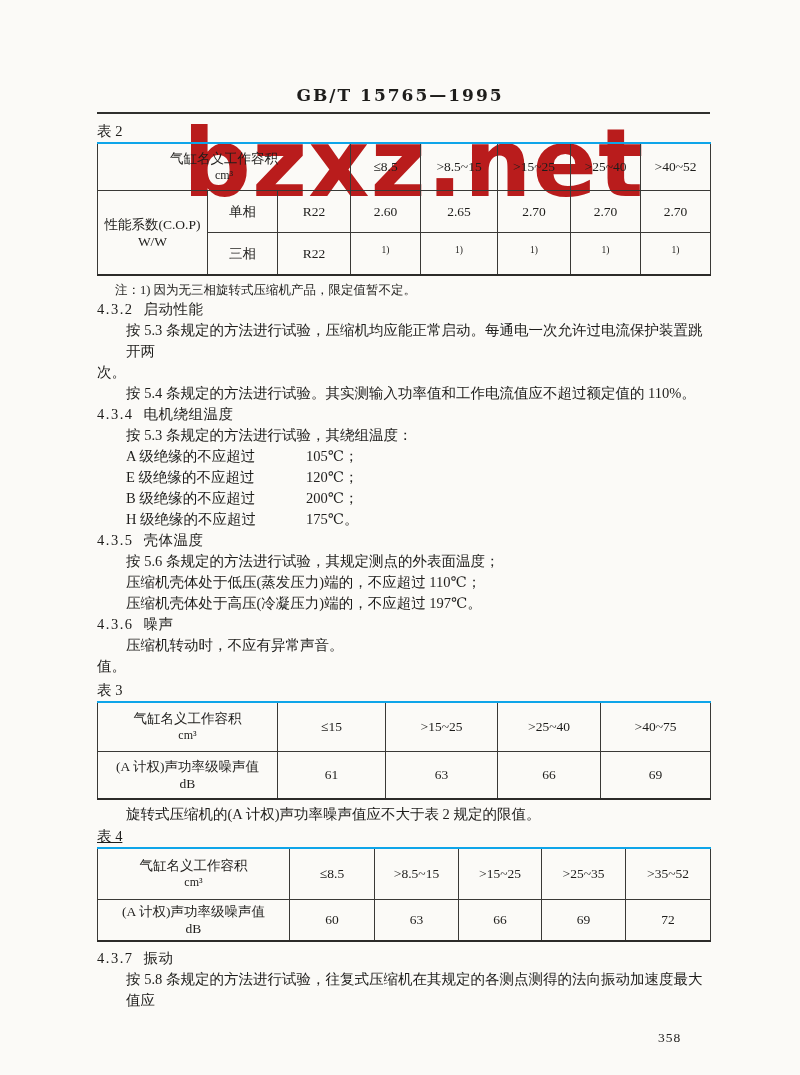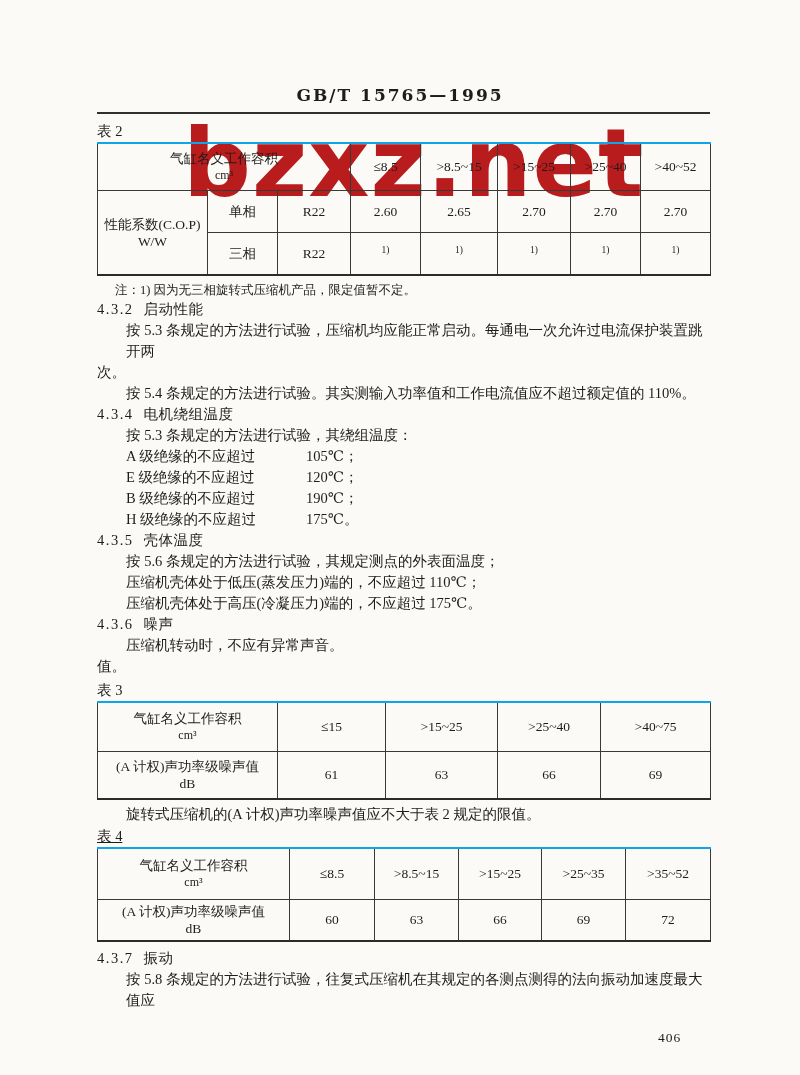--- a/index.html
+++ b/index.html
@@ -178,7 +178,7 @@
     </div>
     <div class="temp-row">
       <span class="temp-label">B 级绝缘的不应超过</span>
-      <span>190℃；</span>
+      <span>200℃；</span>
     </div>
     <div class="temp-row">
       <span class="temp-label">H 级绝缘的不应超过</span>

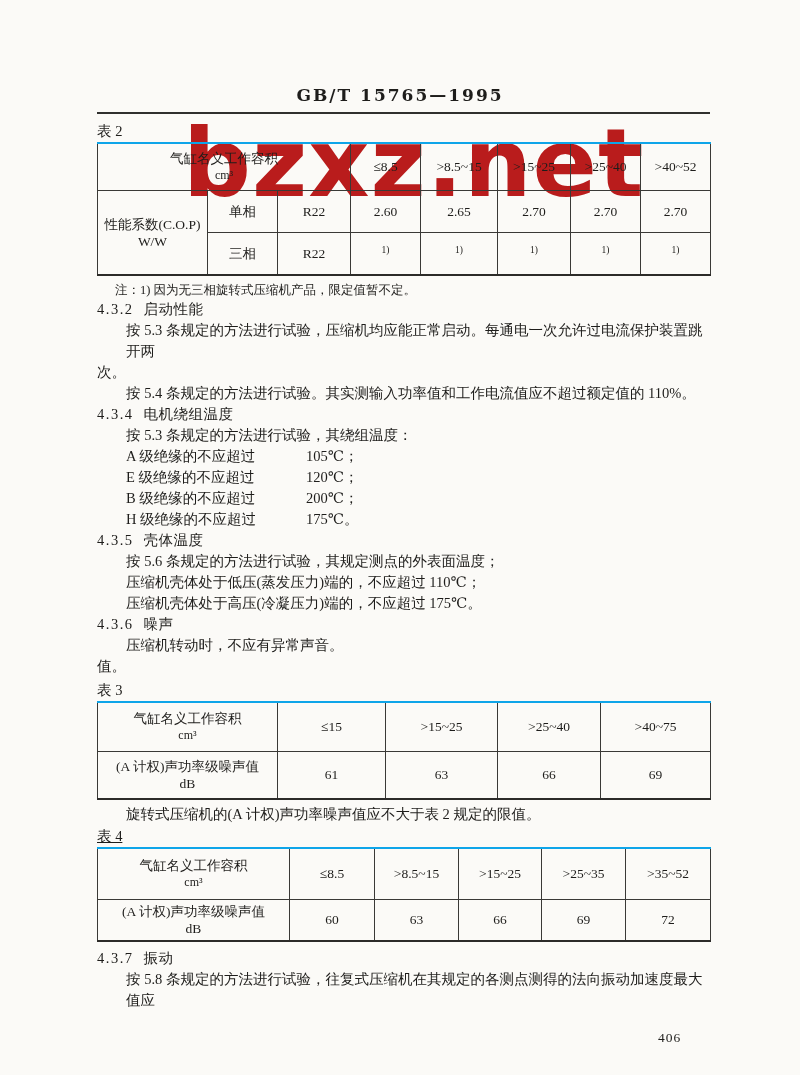--- a/index.html
+++ b/index.html
@@ -190,7 +190,7 @@
     </div>
     <div class="tline ind">按 5.6 条规定的方法进行试验，其规定测点的外表面温度；</div>
     <div class="tline ind">压缩机壳体处于低压(蒸发压力)端的，不应超过 110℃；</div>
-    <div class="tline ind">压缩机壳体处于高压(冷凝压力)端的，不应超过 175℃。</div>
+    <div class="tline ind">压缩机壳体处于高压(冷凝压力)端的，不应超过 197℃。</div>
 
     <div class="tline heading">
       <span class="sec-num">4.3.6</span><span>噪声</span>

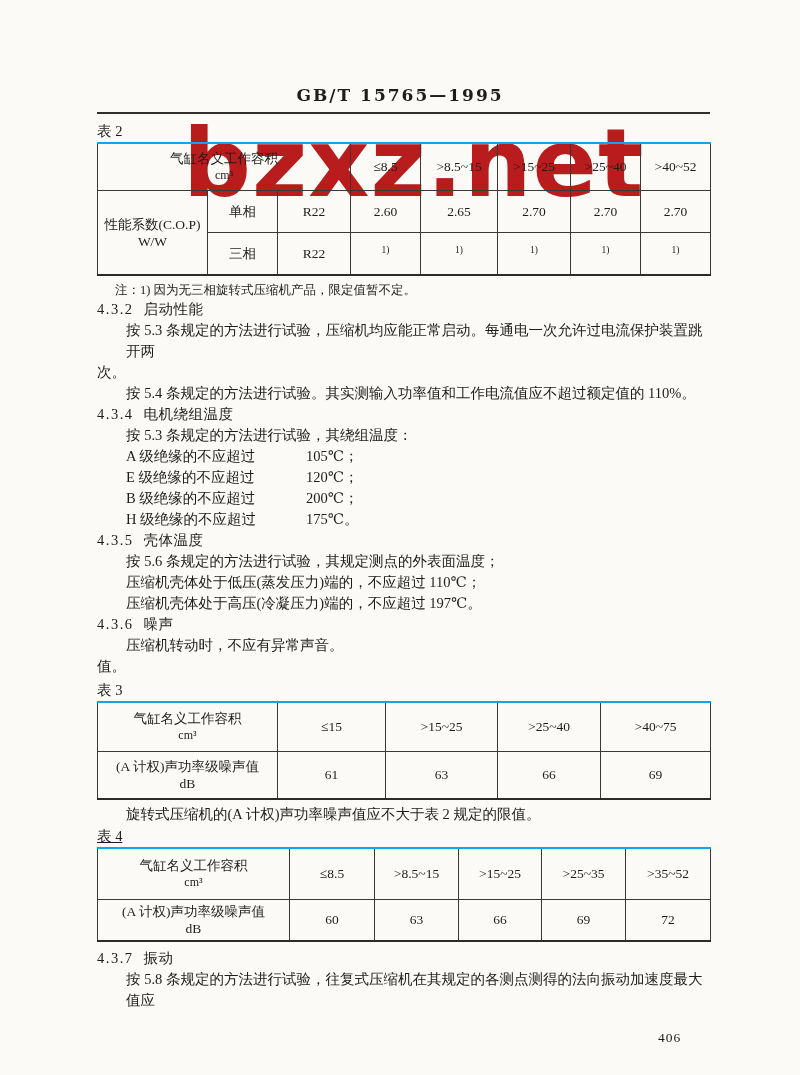--- a/index.html
+++ b/index.html
@@ -276,7 +276,7 @@
 
   </div>
 
-  <div class="page-number">406</div>
+  <div class="page-number">358</div>
 
 </div>
 

